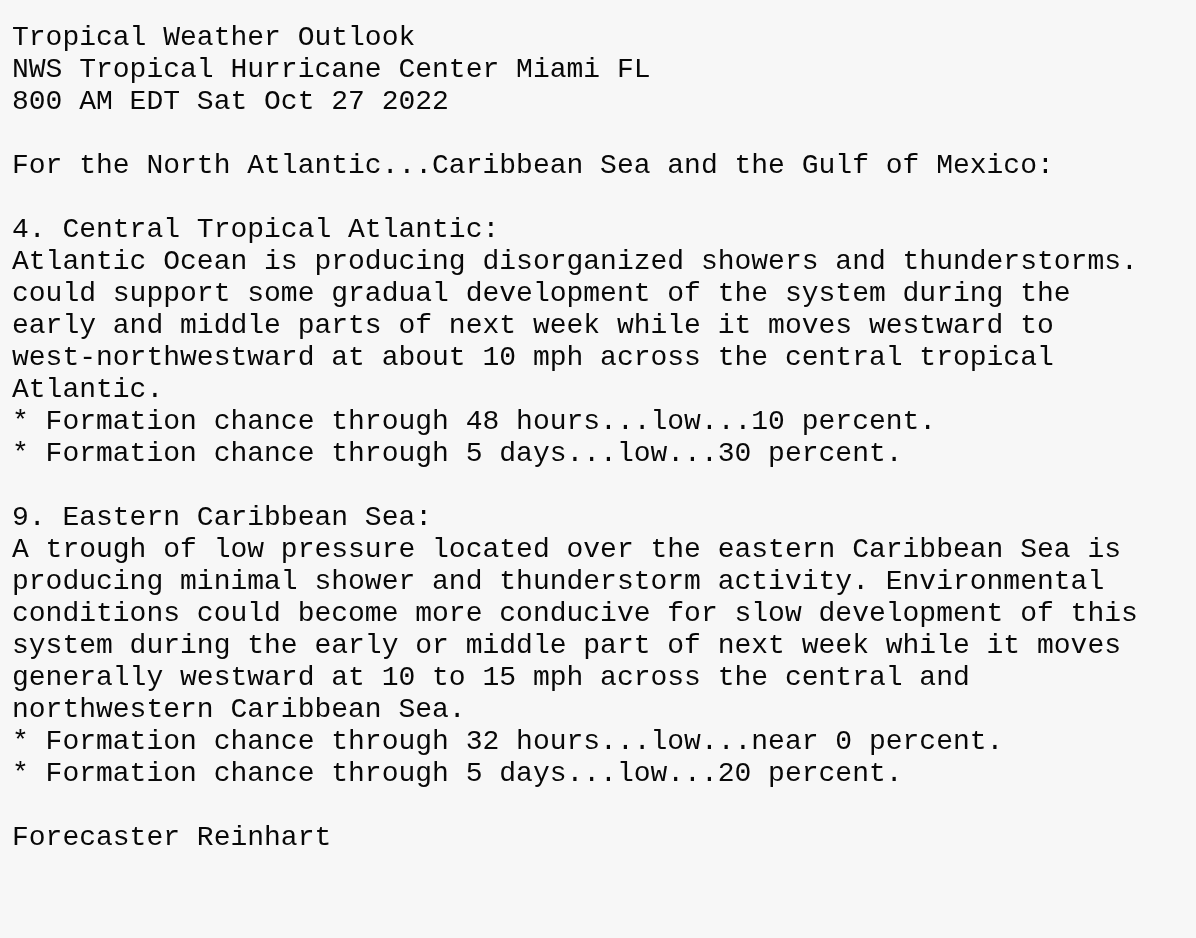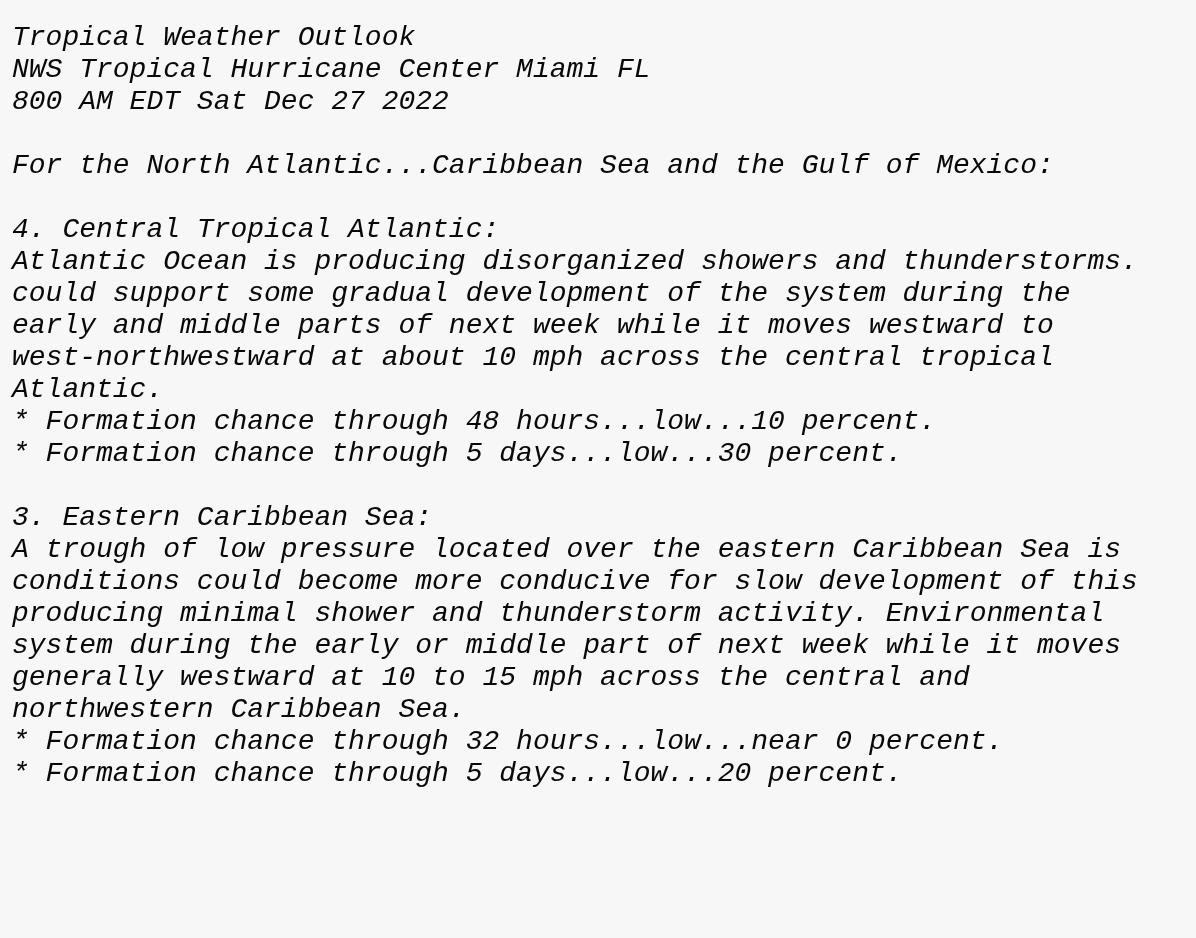--- a/index.html
+++ b/index.html
@@ -23,7 +23,6 @@
   .line {
     white-space: pre;
     height: 32px;
-    font-style: italic;
   }
   .blank {
     height: 32px;

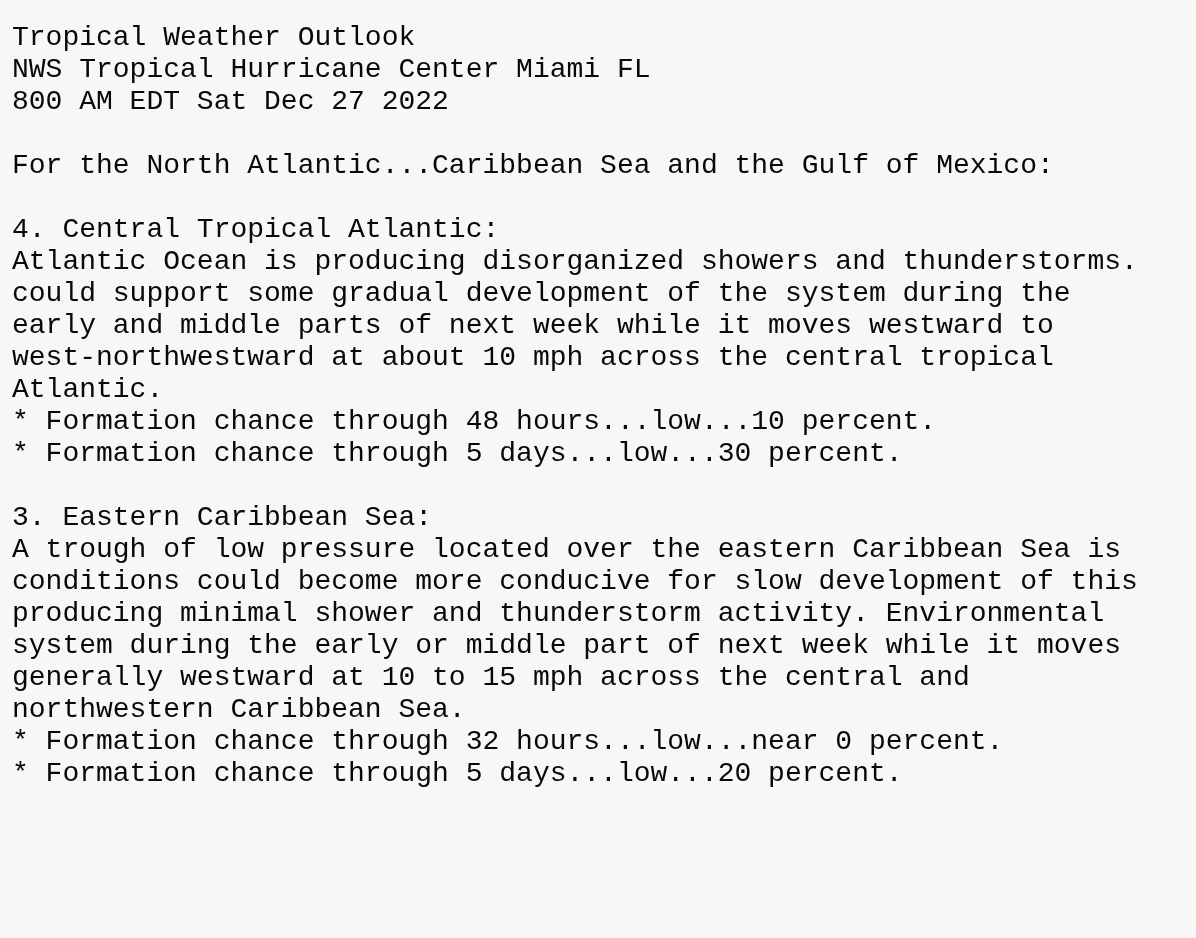--- a/index.html
+++ b/index.html
@@ -35,7 +35,7 @@
 
   <div class="line">Tropical Weather Outlook</div>
   <div class="line">NWS Tropical Hurricane Center Miami FL</div>
-  <div class="line">800 AM EDT Sat Dec 27 2022</div>
+  <div class="line">800 AM EDT Sat Oct 27 2022</div>
 
   <div class="blank"></div>
 

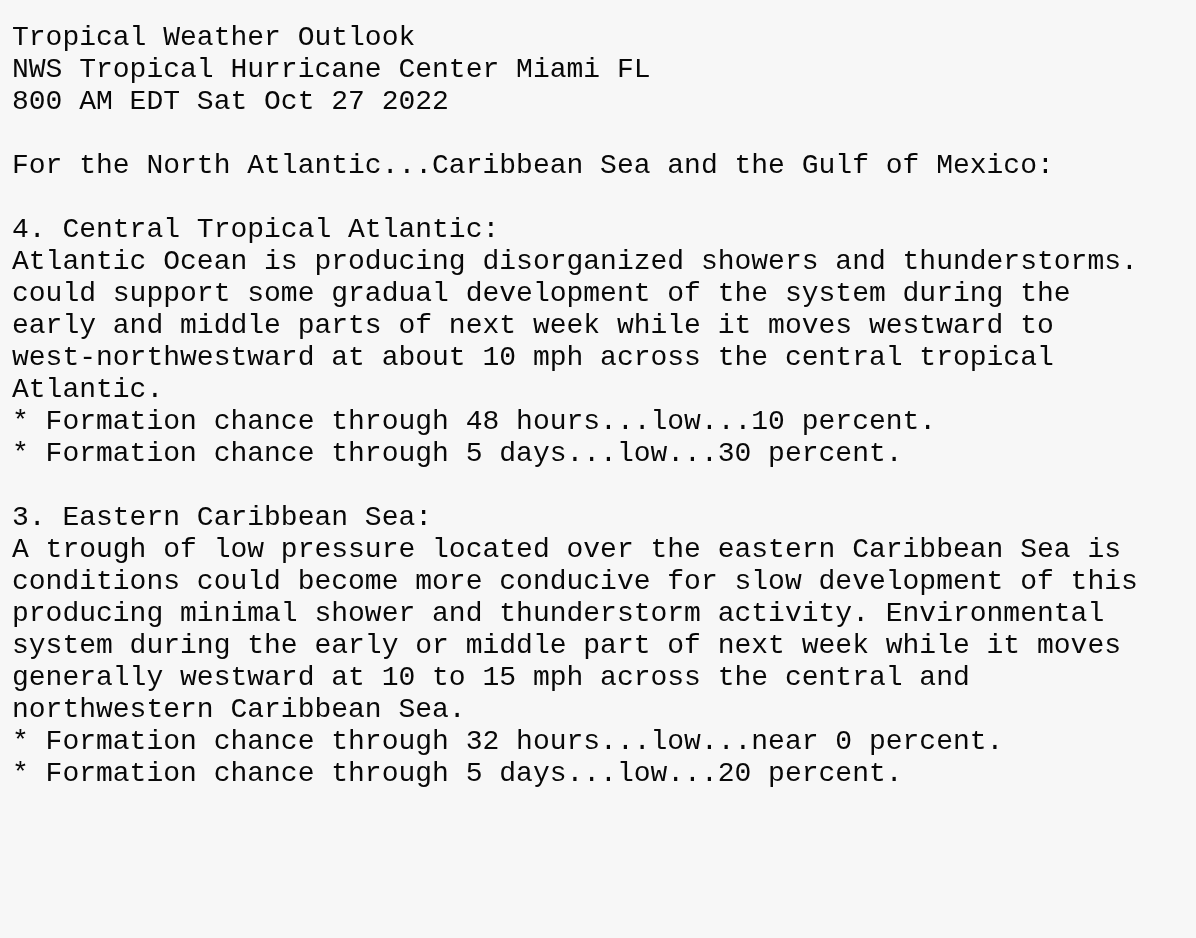--- a/index.html
+++ b/index.html
@@ -57,7 +57,7 @@
   <div class="blank"></div>
 
   <section>
-    <div class="line">3. Eastern Caribbean Sea:</div>
+    <div class="line">9. Eastern Caribbean Sea:</div>
     <div class="line">A trough of low pressure located over the eastern Caribbean Sea is</div>
     <div class="line">conditions could become more conducive for slow development of this</div>
     <div class="line">producing minimal shower and thunderstorm activity. Environmental</div>

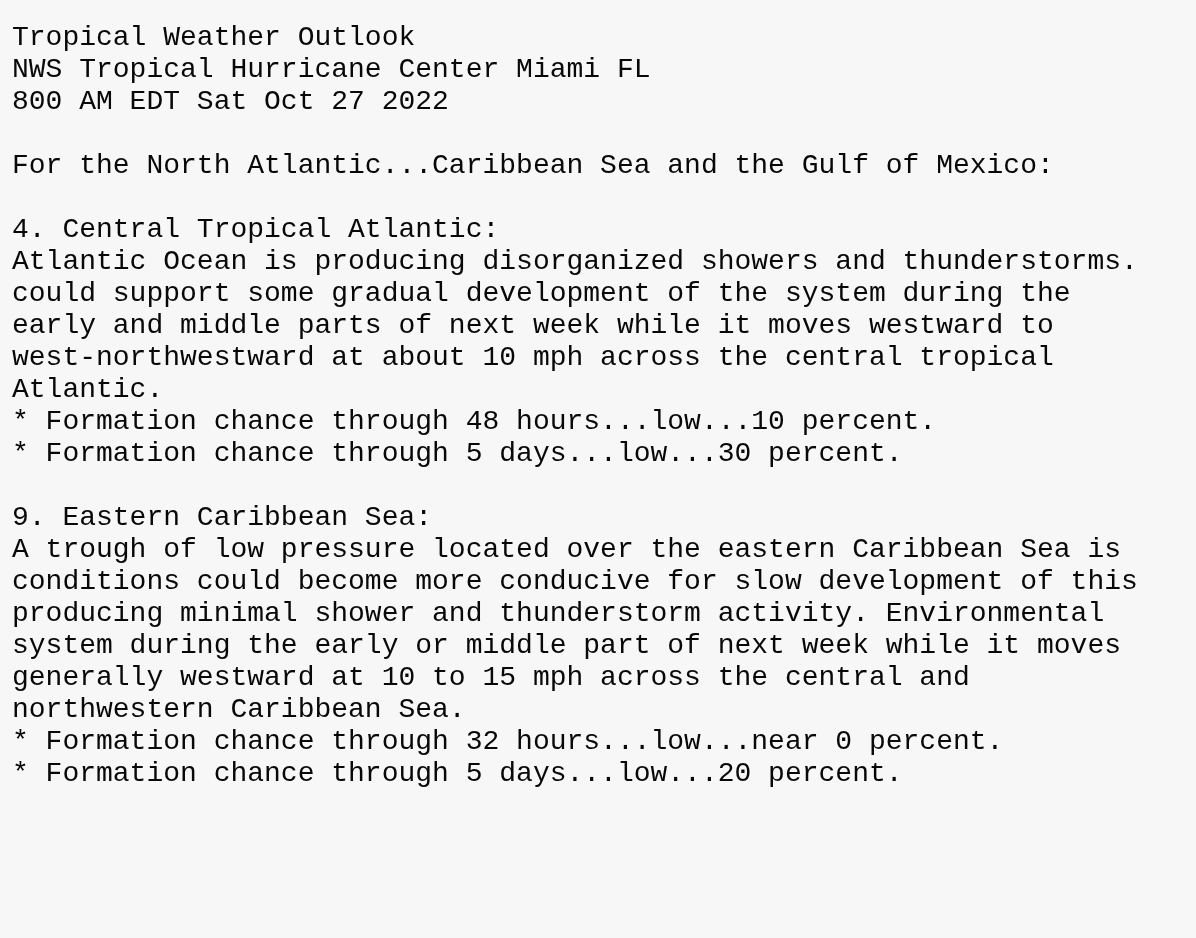--- a/index.html
+++ b/index.html
@@ -59,8 +59,8 @@
   <section>
     <div class="line">9. Eastern Caribbean Sea:</div>
     <div class="line">A trough of low pressure located over the eastern Caribbean Sea is</div>
+    <div class="line">producing minimal shower and thunderstorm activity. Environmental</div>
     <div class="line">conditions could become more conducive for slow development of this</div>
-    <div class="line">producing minimal shower and thunderstorm activity. Environmental</div>
     <div class="line">system during the early or middle part of next week while it moves</div>
     <div class="line">generally westward at 10 to 15 mph across the central and</div>
     <div class="line">northwestern Caribbean Sea.</div>

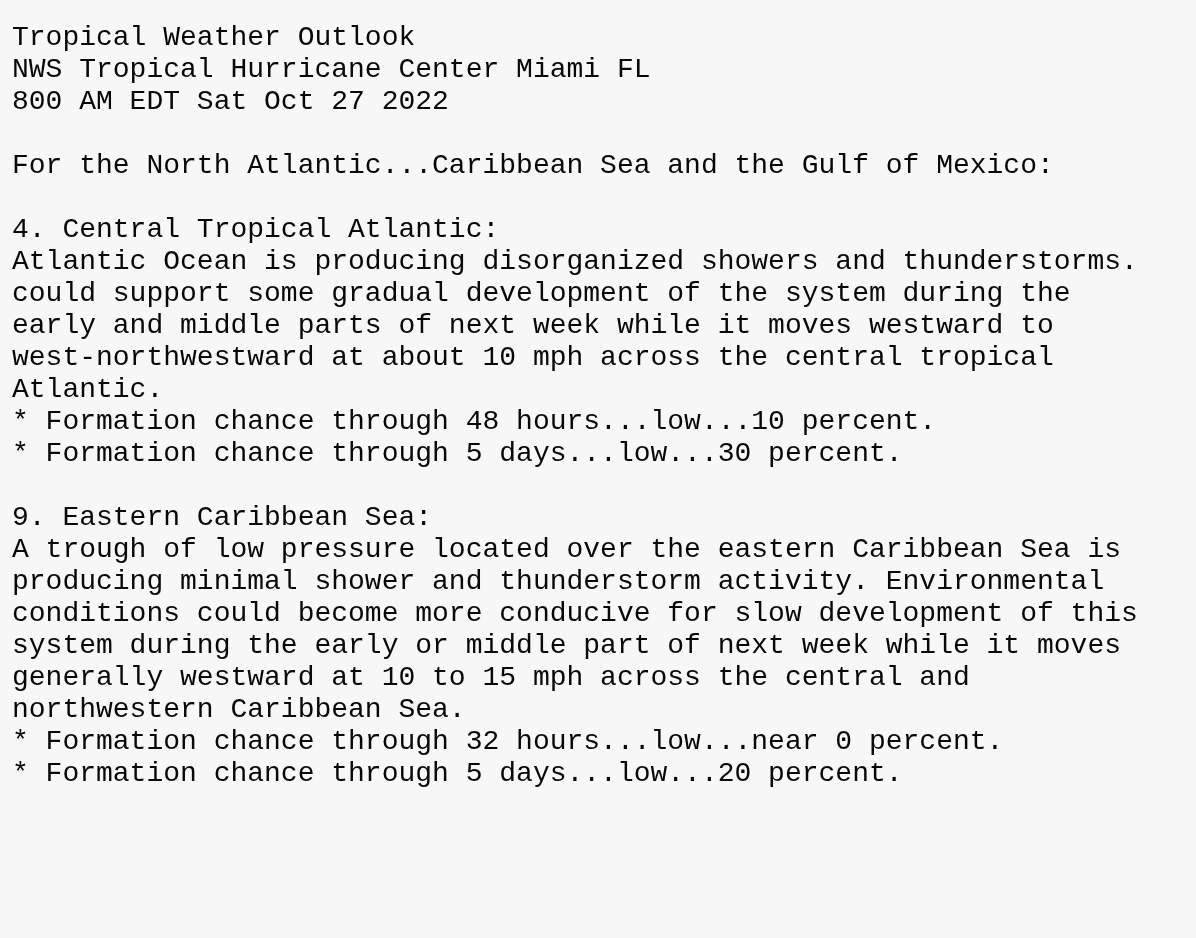--- a/index.html
+++ b/index.html
@@ -70,6 +70,7 @@
 
   <div class="blank"></div>
 
+  <div class="line">Forecaster Reinhart</div>
 
 </main>
 

